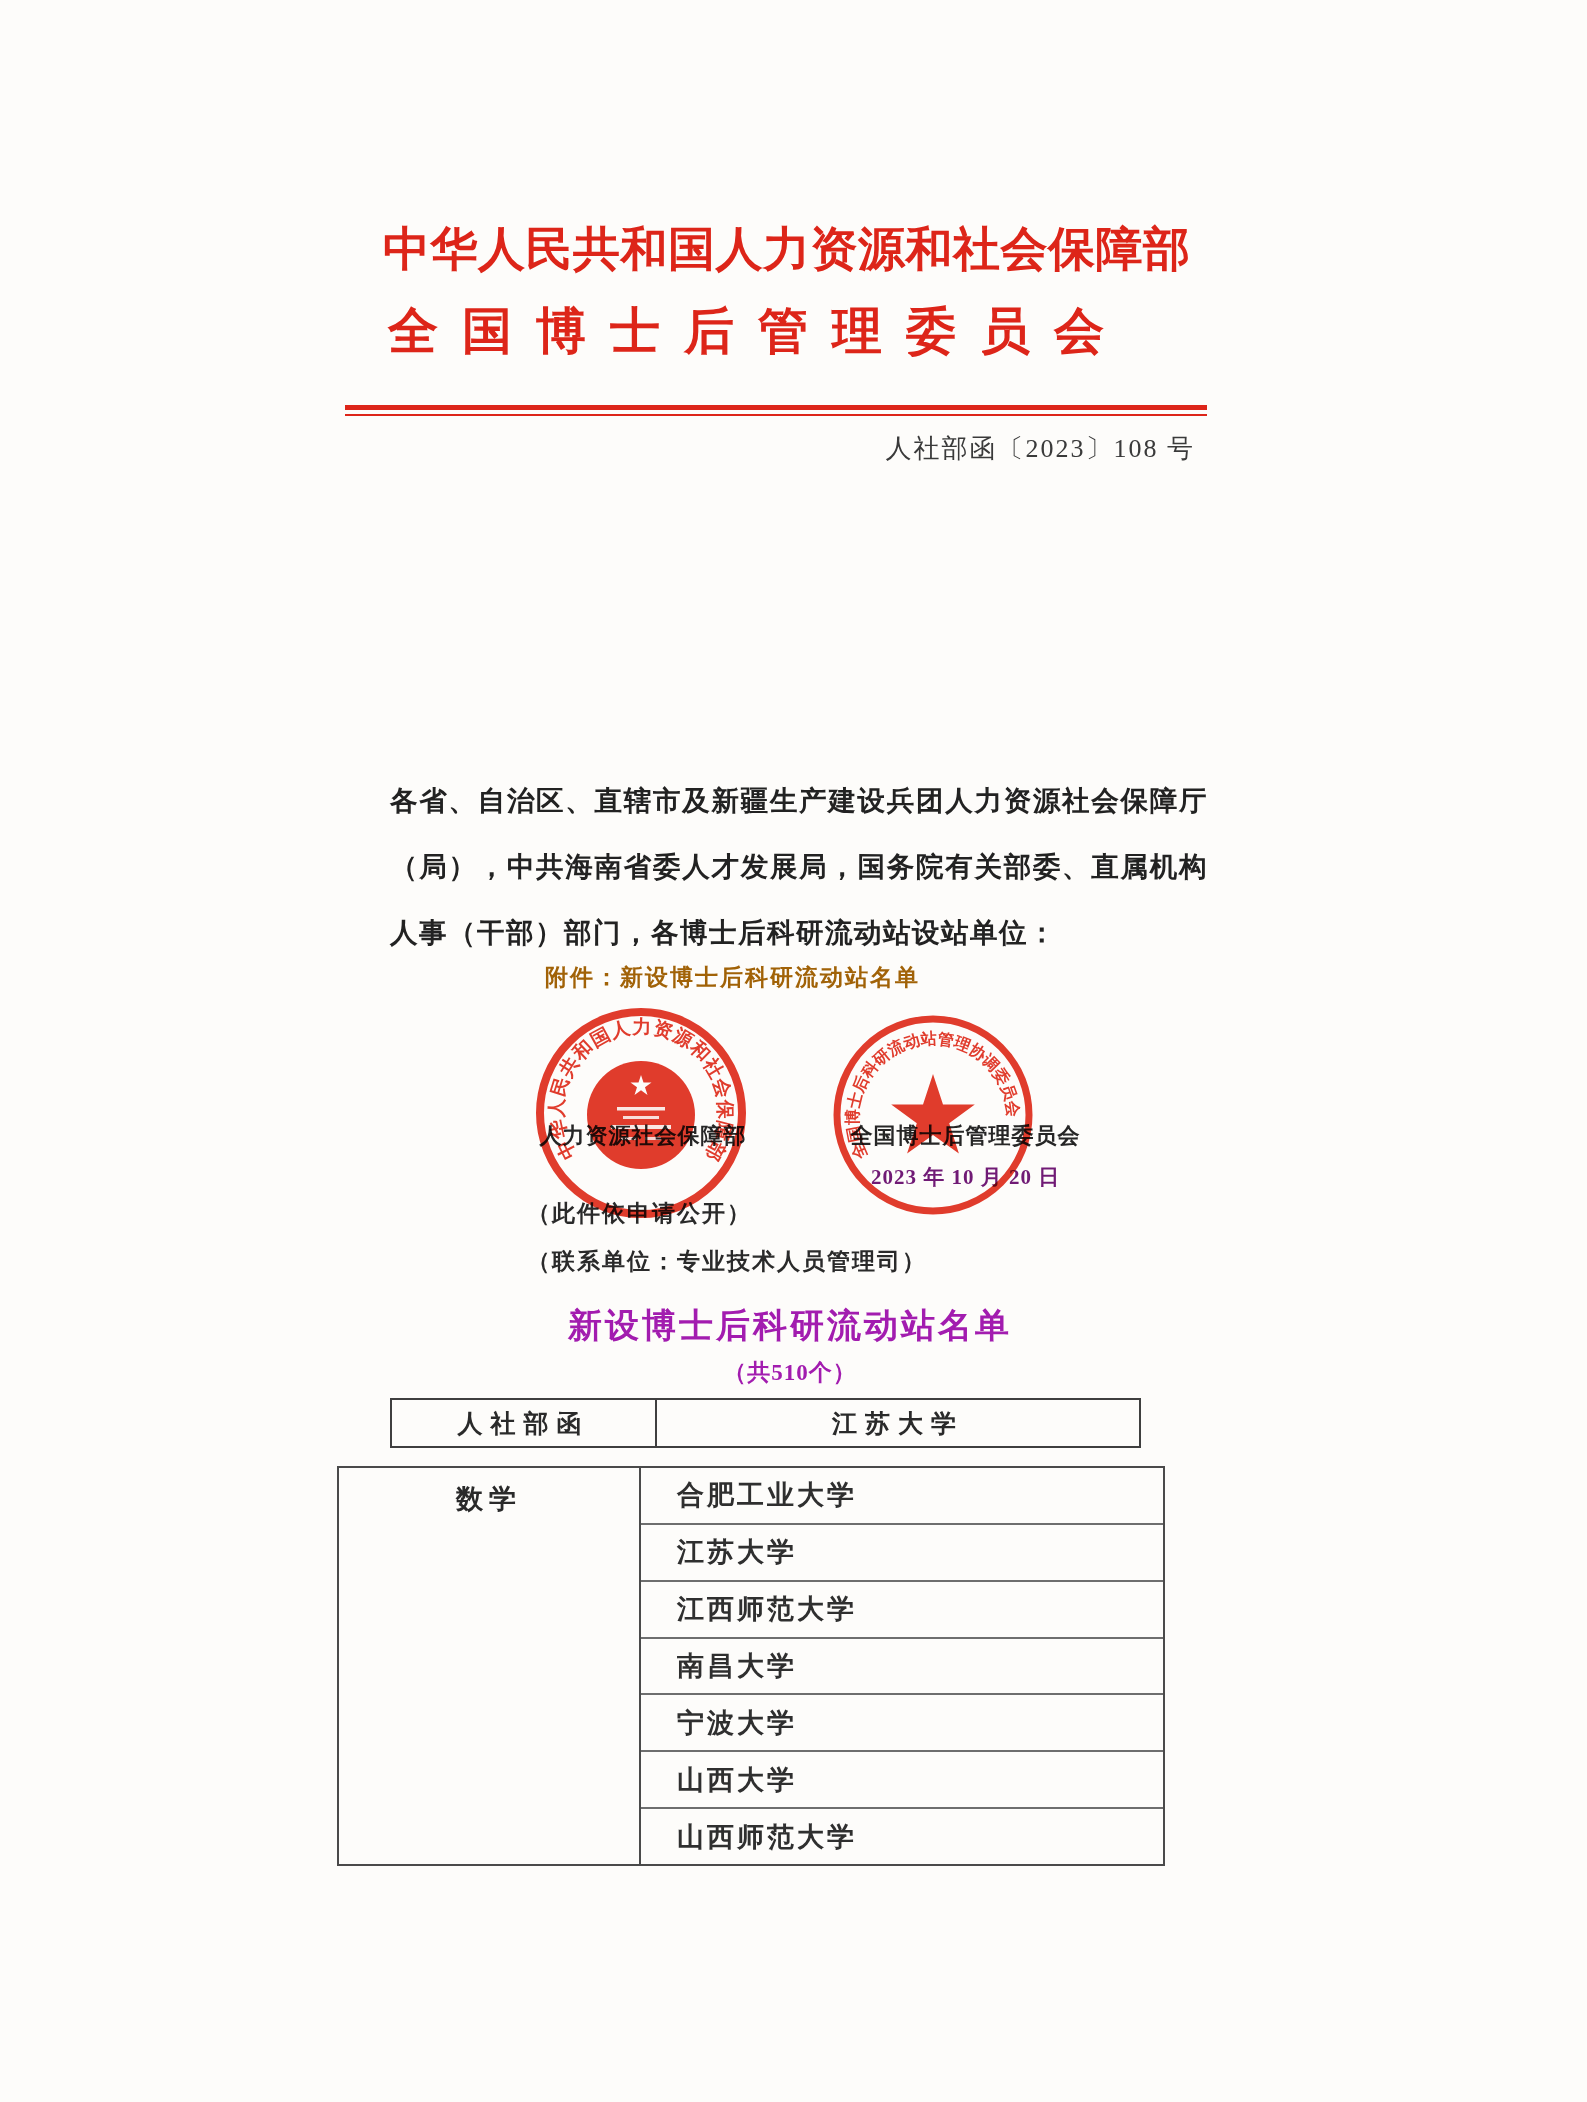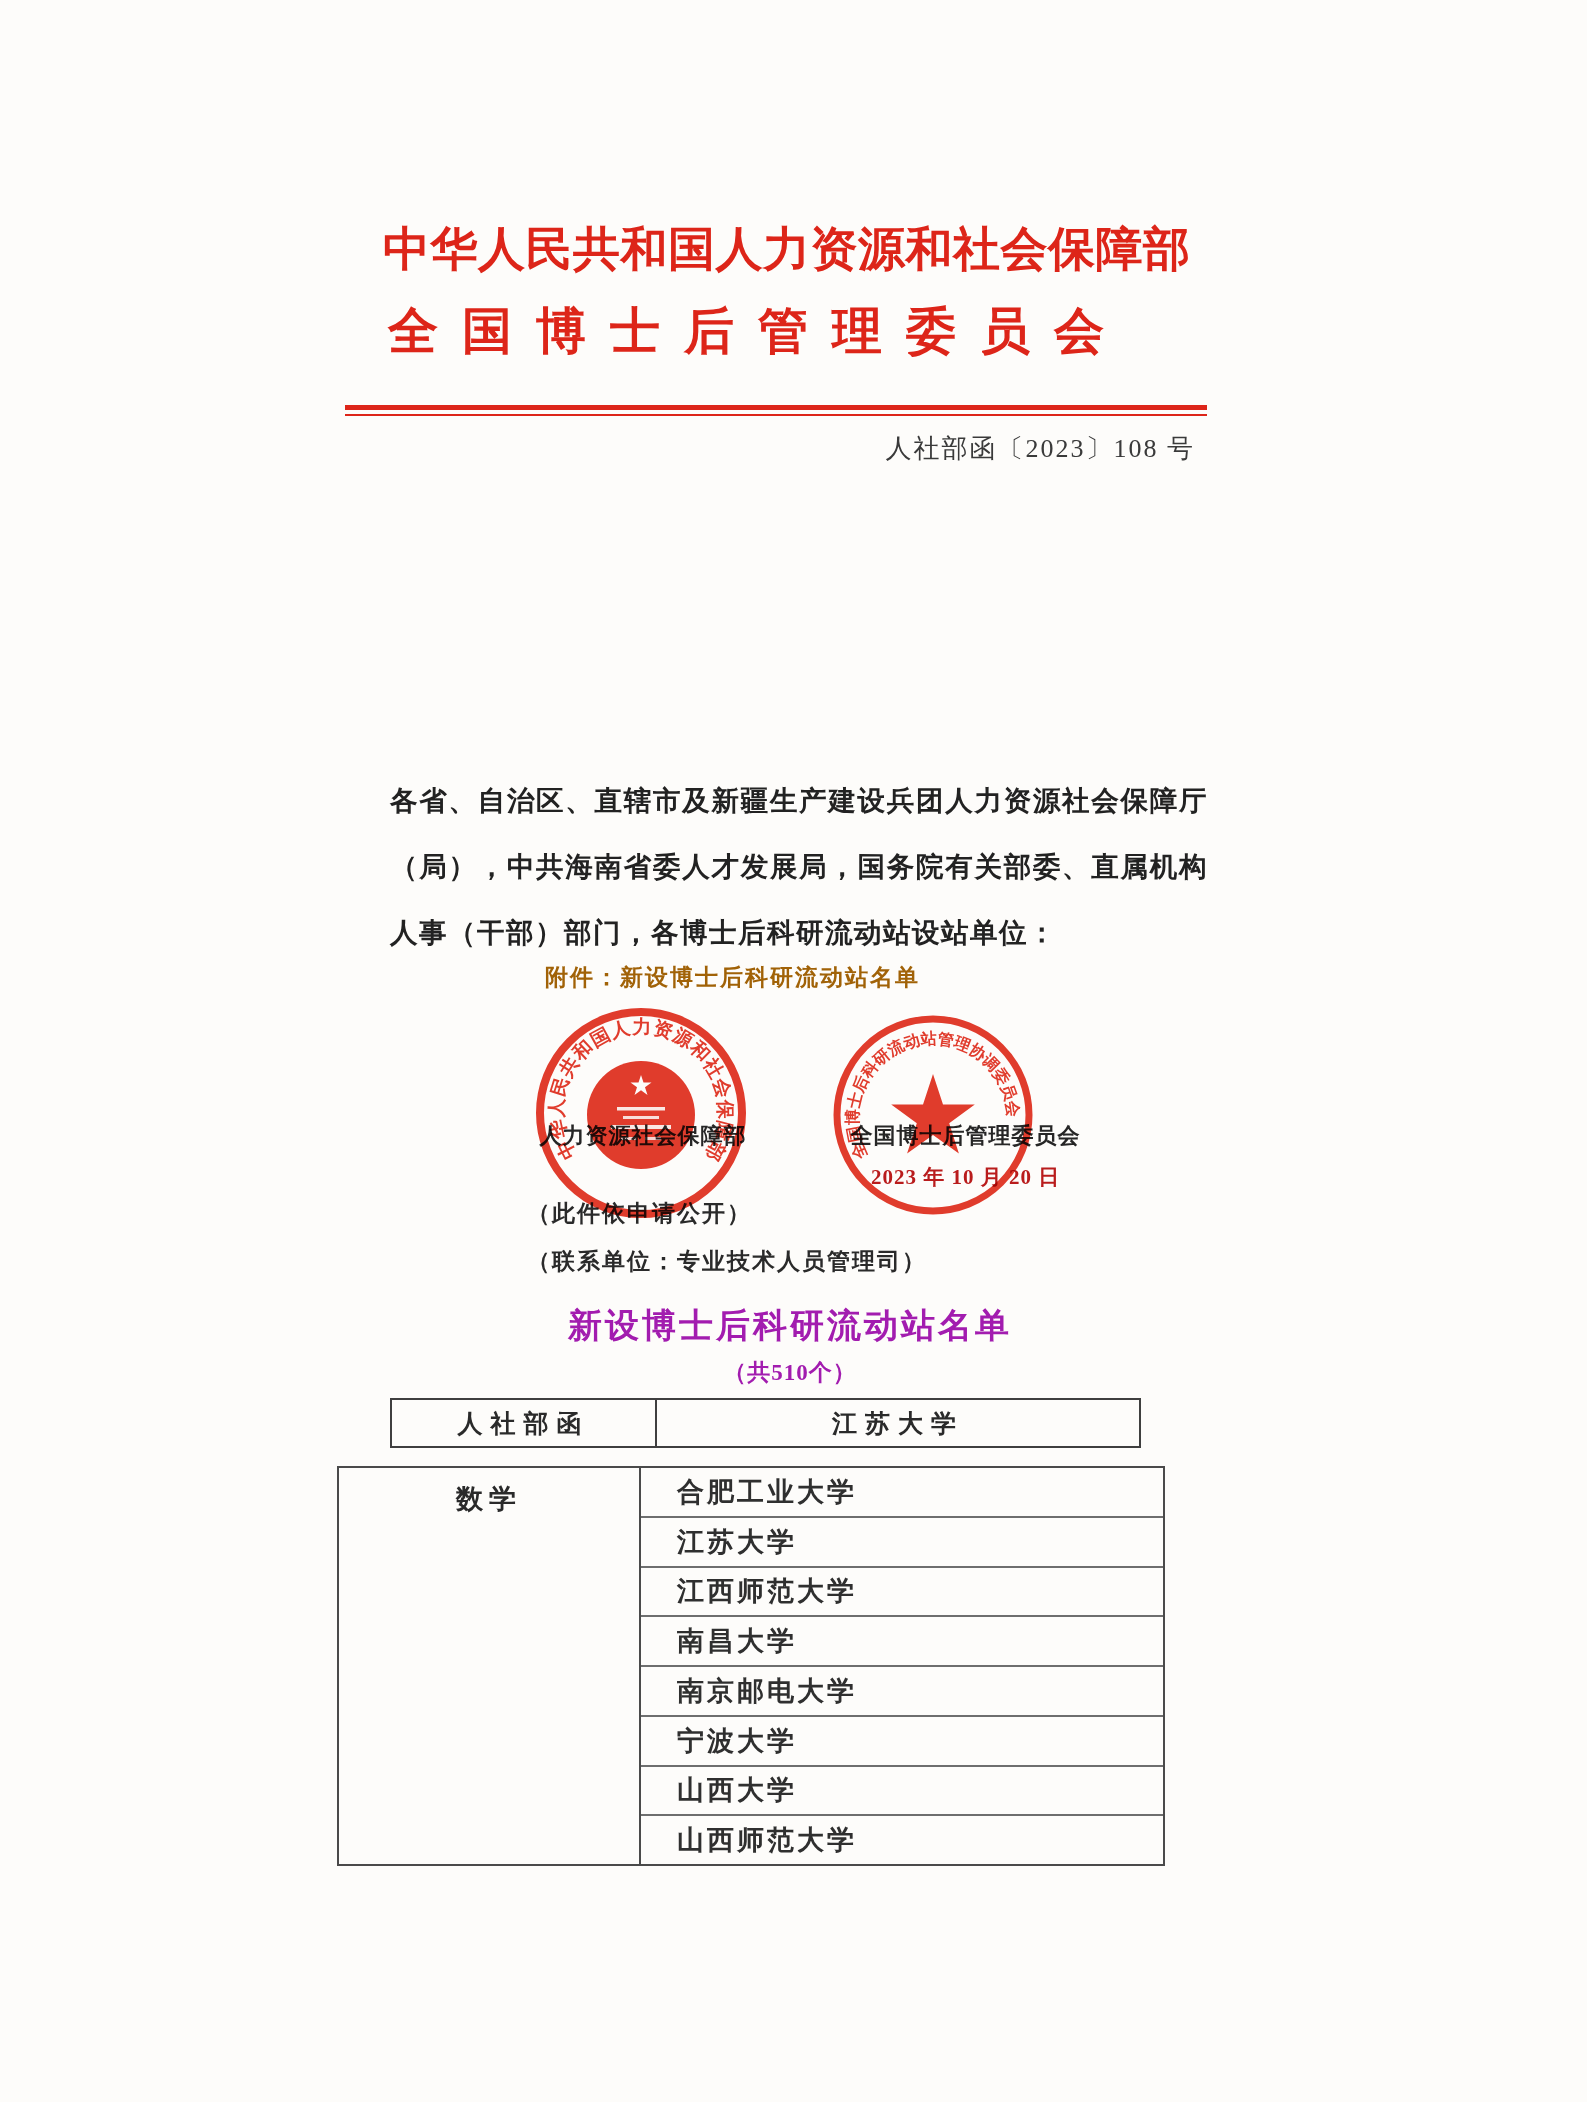--- a/index.html
+++ b/index.html
@@ -67,7 +67,7 @@
   .sig-left  { left:533px; top:1121px; width:220px; font-size:22px; letter-spacing:1px; }
   .sig-right { left:848px; top:1121px; width:235px; font-size:22px; letter-spacing:1px; }
   .sig-date  { left:848px; top:1163px; width:235px; font-size:21px; letter-spacing:1px;
-               font-weight:600; color:#b91c1c; text-align:center; z-index:1; }
+               font-weight:600; color:#701a75; text-align:center; z-index:1; }
   .seal { z-index:2; opacity:0.92; mix-blend-mode:multiply; }
   .seal-left  { left:531px; top:1003px; }
   .seal-right { left:828px; top:1010px; }

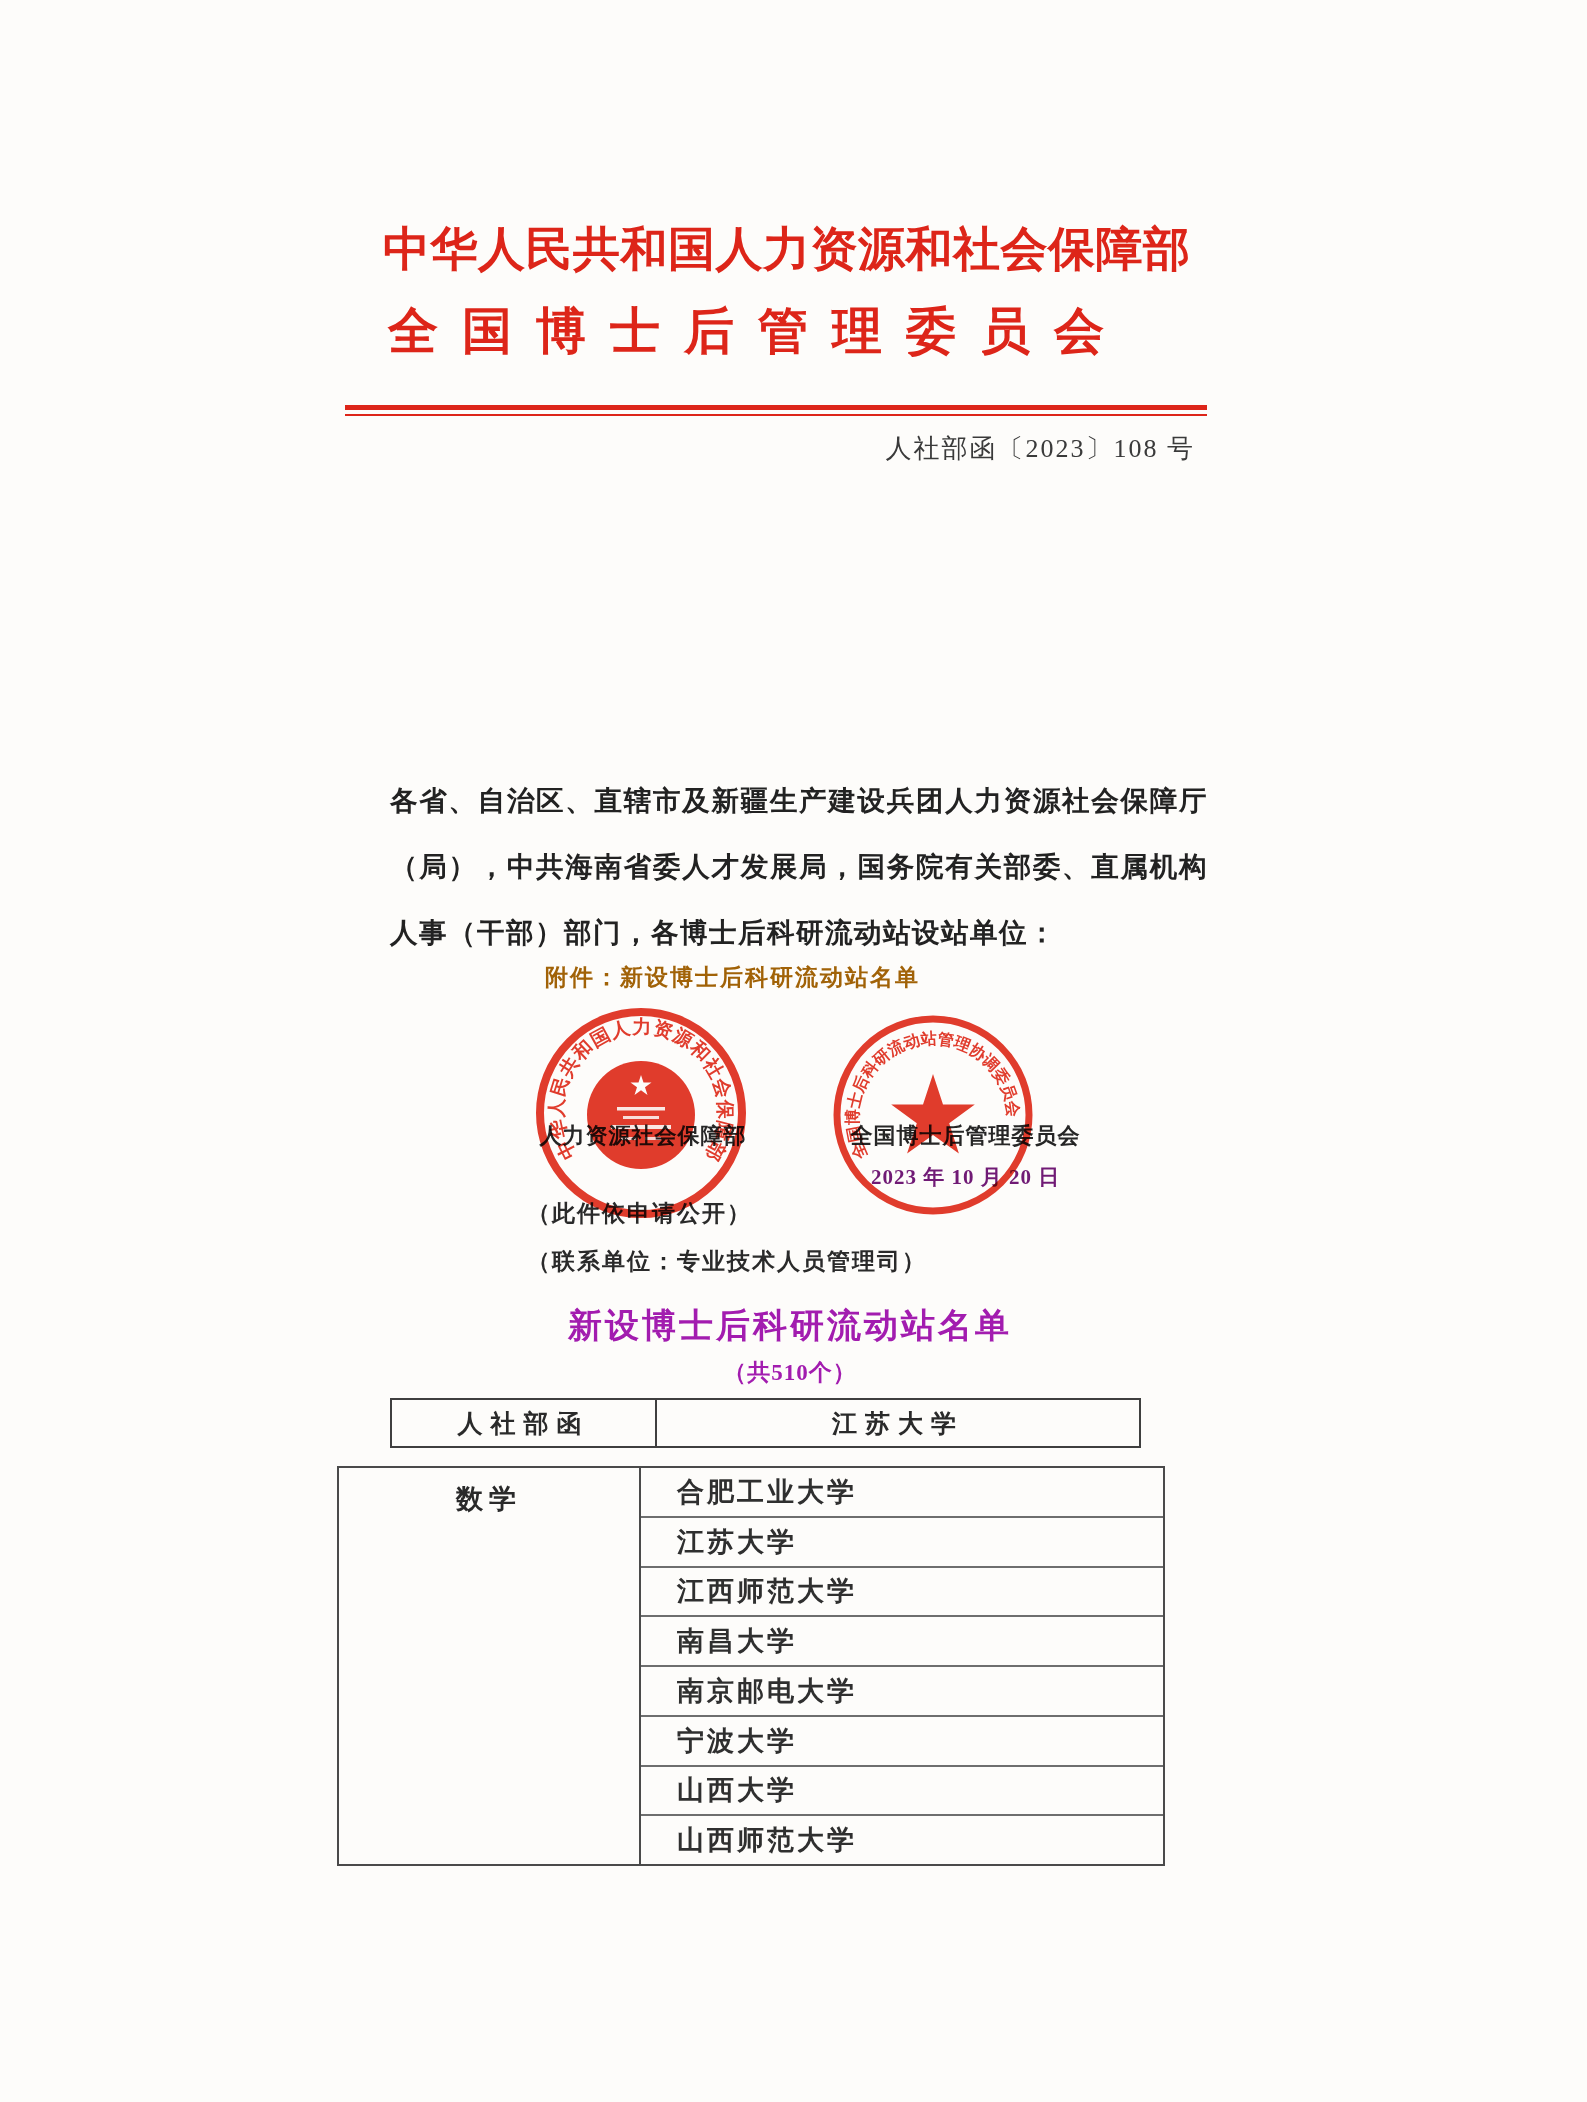--- a/index.html
+++ b/index.html
@@ -195,9 +195,6 @@
         <span>南昌大学</span>
       </div>
       <div class="row">
-        <span>南京邮电大学</span>
-      </div>
-      <div class="row">
         <span>宁波大学</span>
       </div>
       <div class="row">

